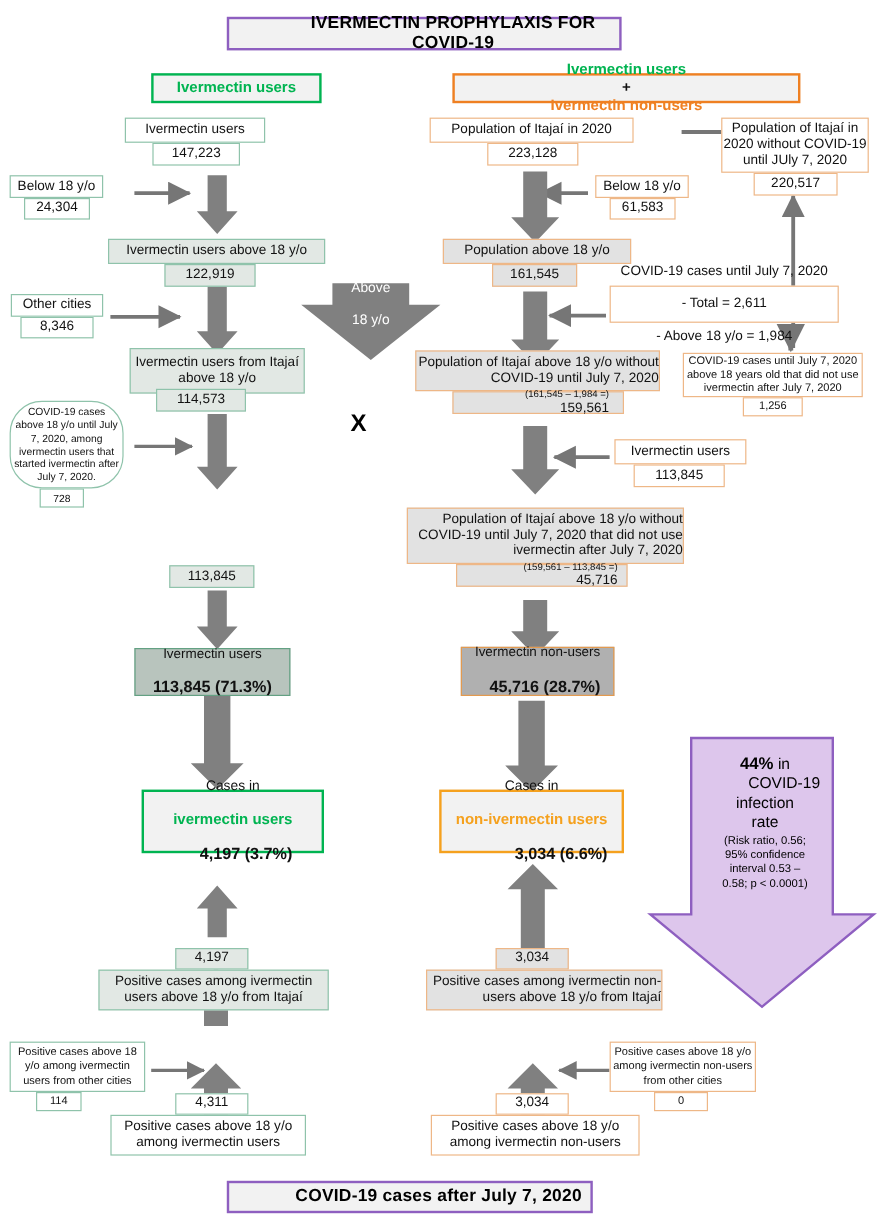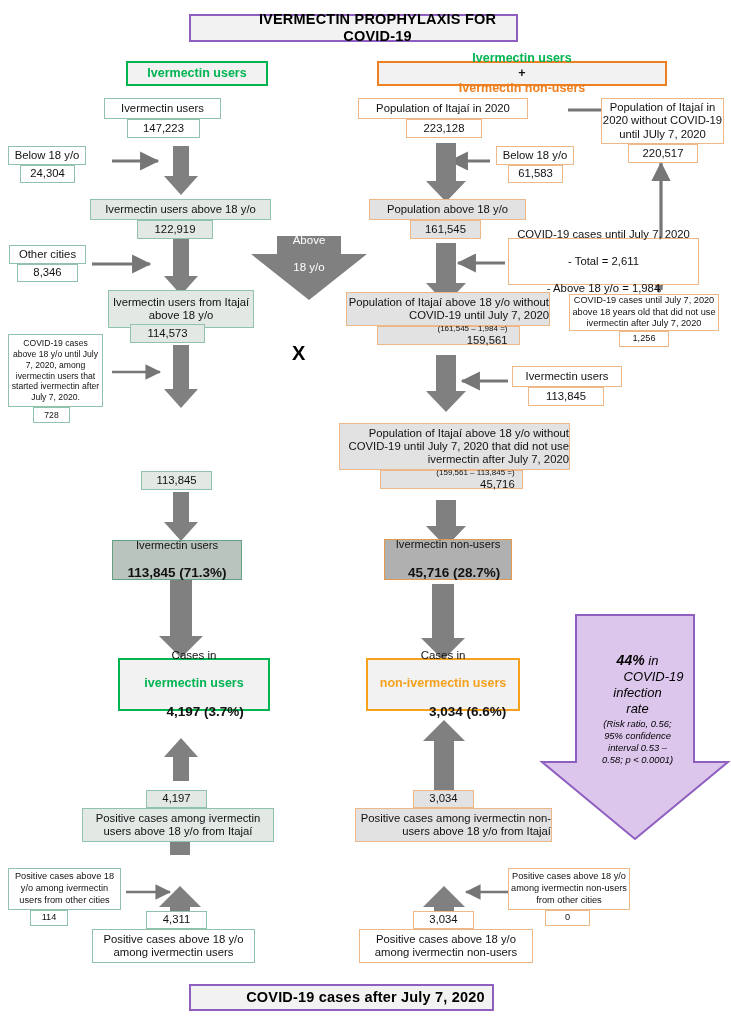--- a/index.html
+++ b/index.html
@@ -233,7 +233,7 @@
     <span>161,545</span>
   </div>
 
-  <div class="node bx-or-plain" style="left:508px;top:238px;width:191px;height:47px;">
+  <div class="node bx-or-plain" style="left:508px;top:238px;width:191px;height:31px;">
     <span>
       <span>COVID-19 cases until July 7, 2020</span><br>
       <span>- Total = 2,611</span><br>

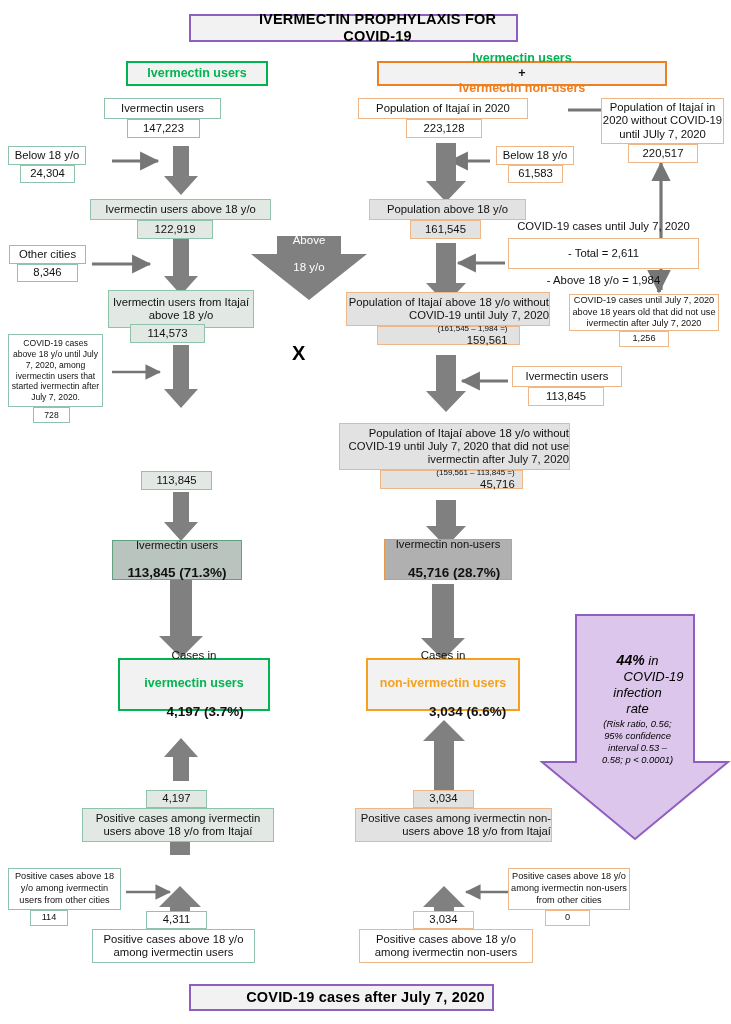--- a/index.html
+++ b/index.html
@@ -158,7 +158,7 @@
     <span>114,573</span>
   </div>
 
-  <div class="node bx-green-plain bx-xs" style="left:8px;top:334px;width:95px;height:73px;padding:1px 2px;">
+  <div class="node bx-green-plain bx-xs" style="left:8px;top:334px;width:95px;height:73px;padding:1px 2px;border-radius:27px;">
     <span>COVID-19 cases above 18 y/o  until July 7, 2020,  among ivermectin users that started ivermectin after July 7, 2020.</span>
   </div>
   <div class="node bx-green-plain bx-xs" style="left:33px;top:407px;width:37px;height:16px;">

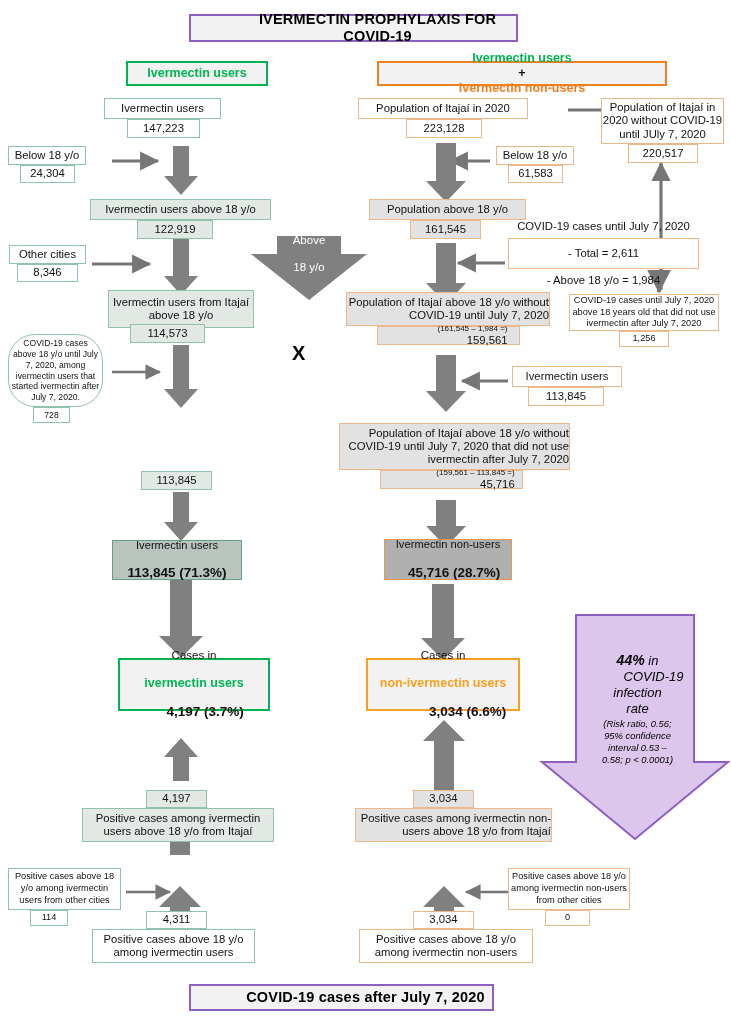--- a/index.html
+++ b/index.html
@@ -311,7 +311,7 @@
     <span>Positive cases above 18 y/o among ivermectin non-users</span>
   </div>
 
-  <div class="purple-arrow-text" style="left:578px;top:652px;width:119px;font-style:italic;">
+  <div class="purple-arrow-text" style="left:578px;top:628px;width:119px;">
     <div style="font-size:14px;">
       <b>44%</b><span style="font-size:13px"> in</span>
     </div>

